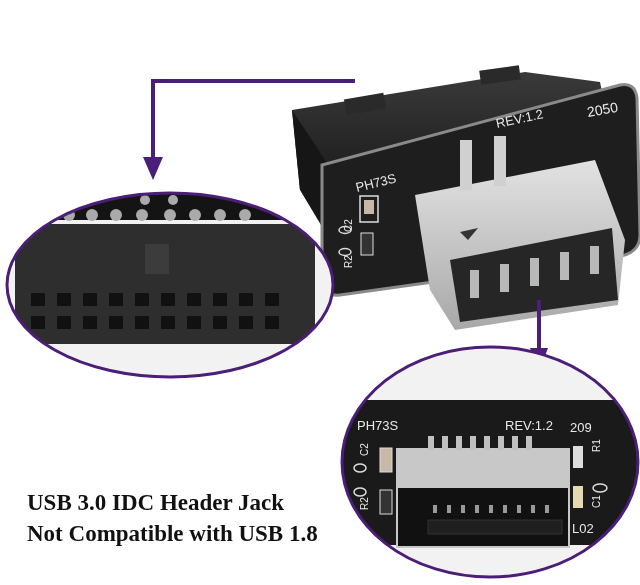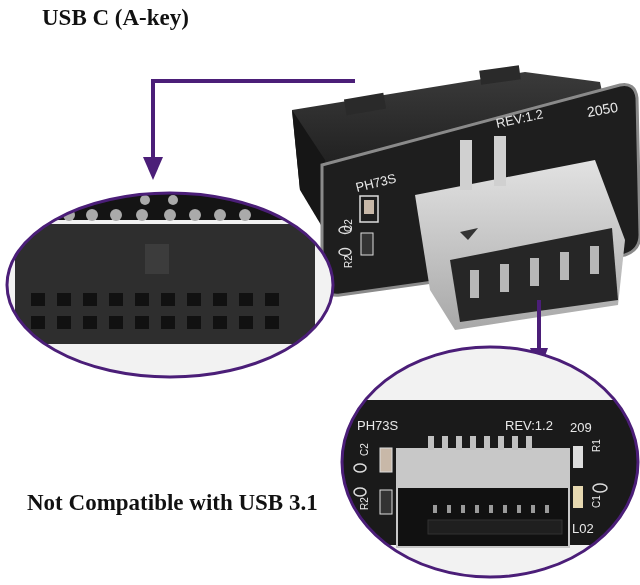--- a/index.html
+++ b/index.html
@@ -14,7 +14,6 @@
 <body>
 
 <div class="caption caption-top">
-  <div>USB C (A-key)</div>
 </div>
 
 <svg width="640" height="585" viewBox="0 0 640 585">

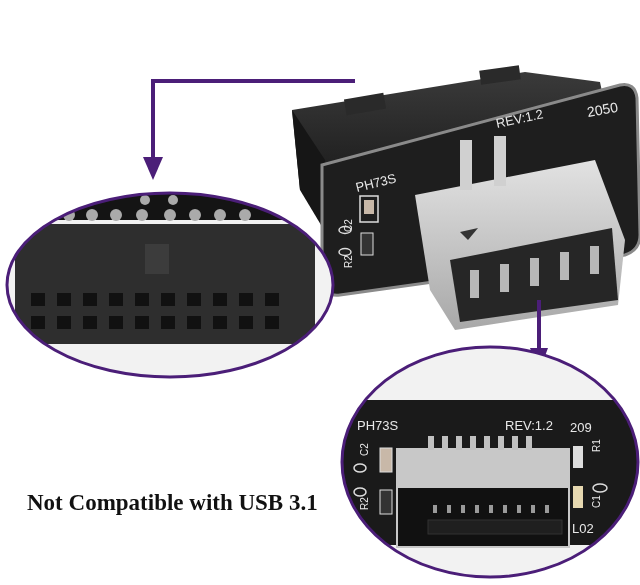--- a/index.html
+++ b/index.html
@@ -170,6 +170,7 @@
 </svg>
 
 <div class="caption caption-bottom">
+  <div>USB 3.0 IDC Header Jack</div>
   <div>Not Compatible with USB 3.1</div>
 </div>
 

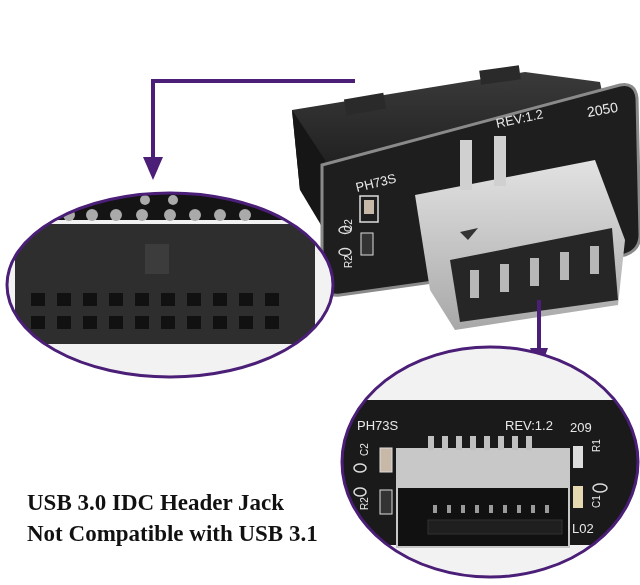--- a/index.html
+++ b/index.html
@@ -171,7 +171,7 @@
 
 <div class="caption caption-bottom">
   <div>USB 3.0 IDC Header Jack</div>
-  <div>Not Compatible with USB 3.1</div>
+  <div>Not Compatible with USB 1.8</div>
 </div>
 
 </body></html>

